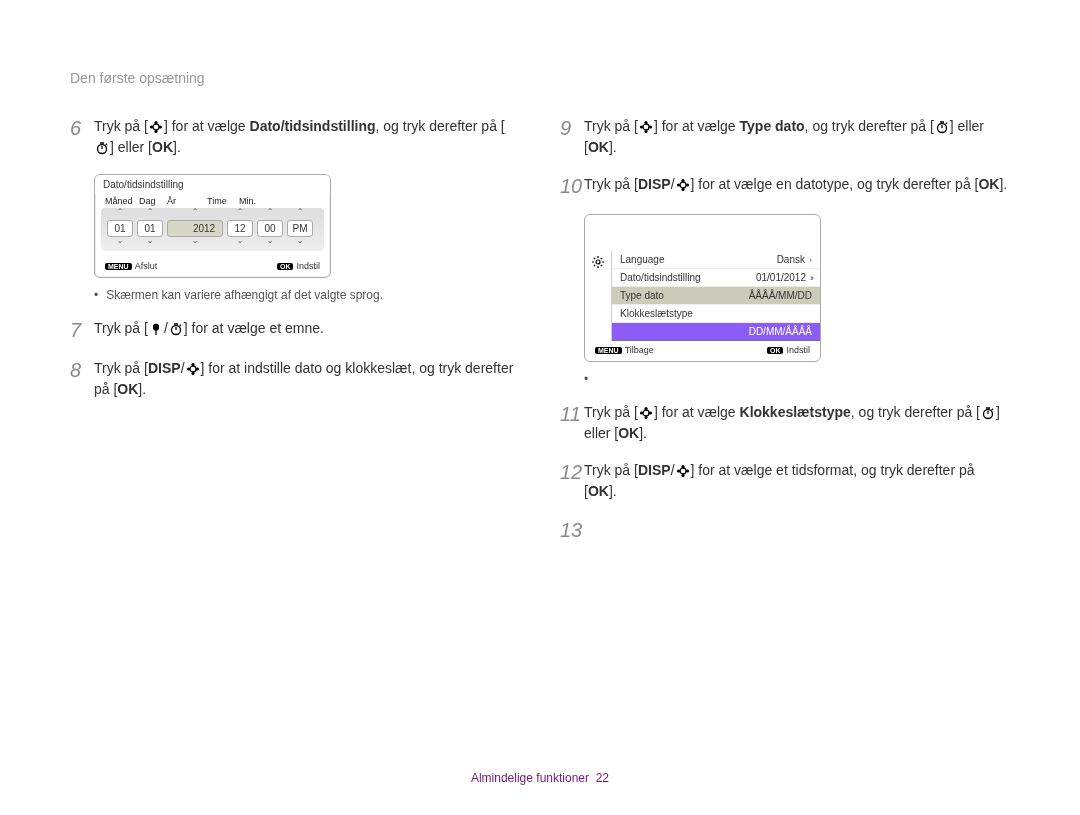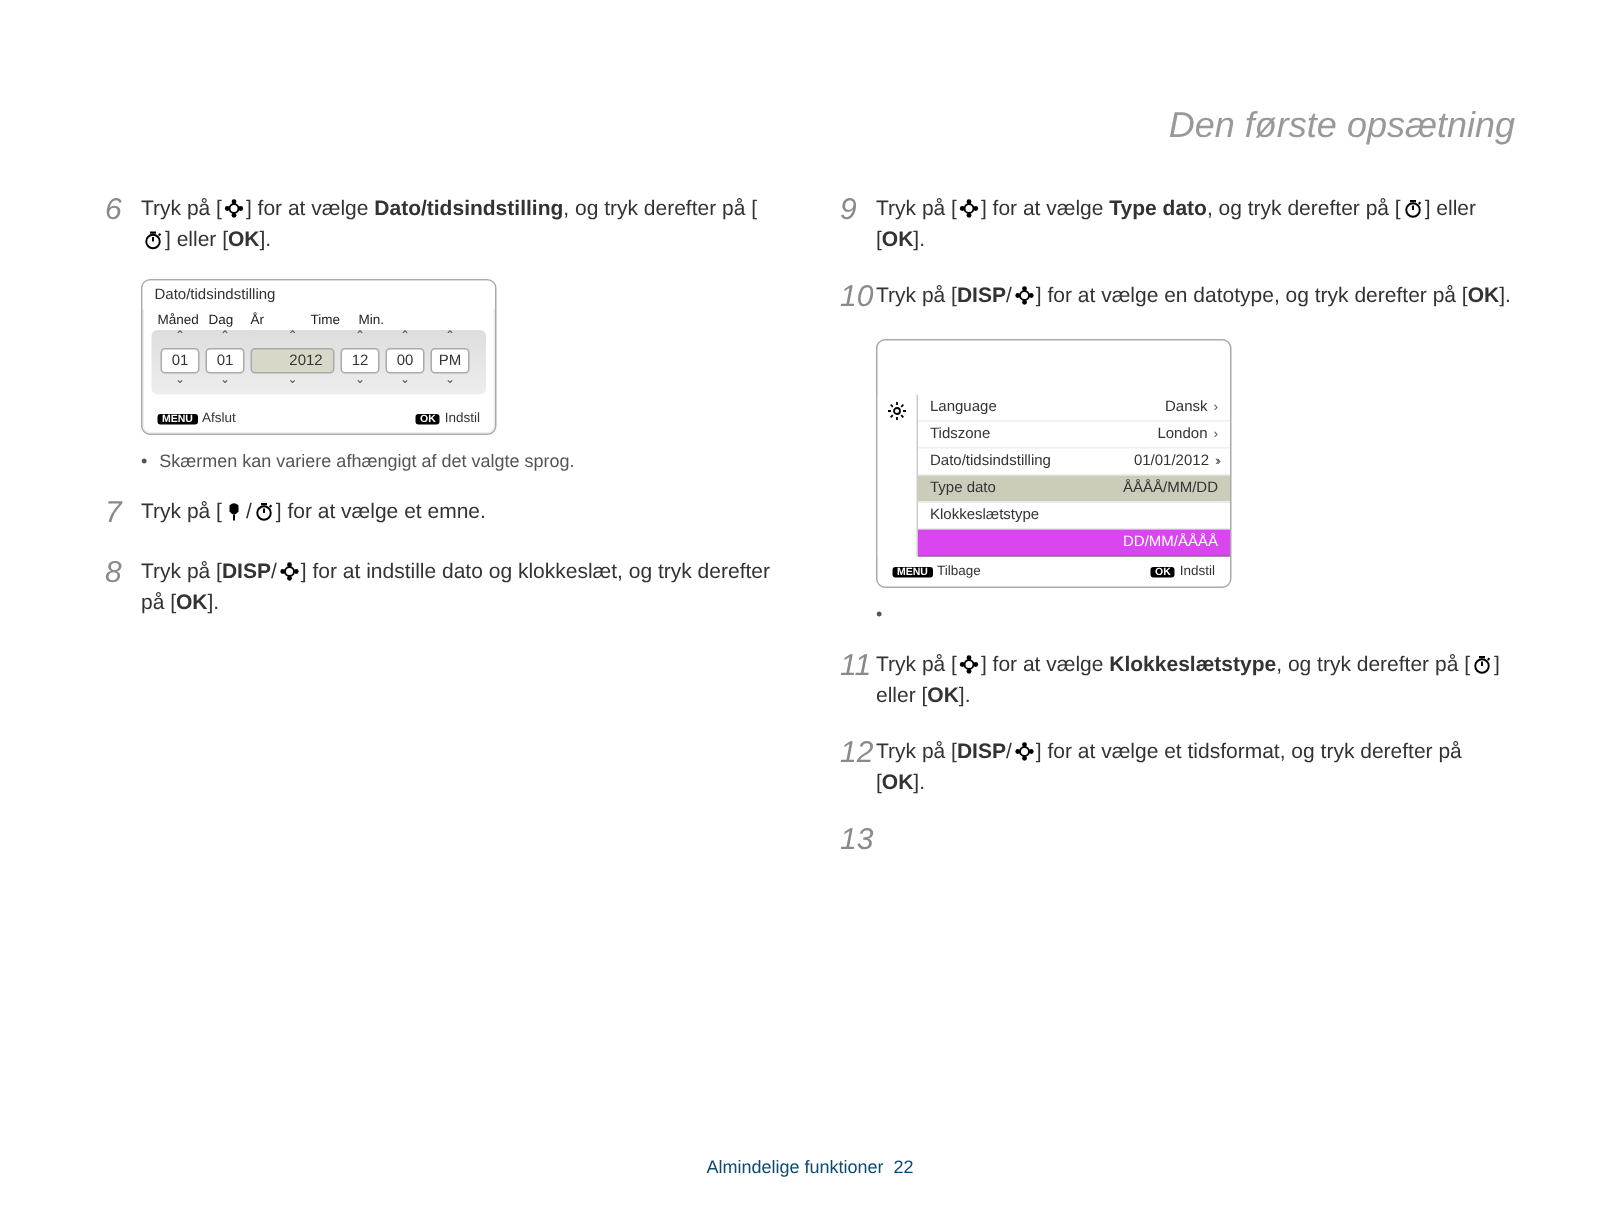--- a/index.html
+++ b/index.html
@@ -18,12 +18,10 @@
     padding: 70px 70px 0 70px;
   }
   .header-title {
-    font-size: 24px;
+    font-size: 14px;
     color: #999;
     font-weight: 300;
     margin-bottom: 30px;
-    font-style: italic;
-    text-align: right;
   }
   .columns {
     display: flex;

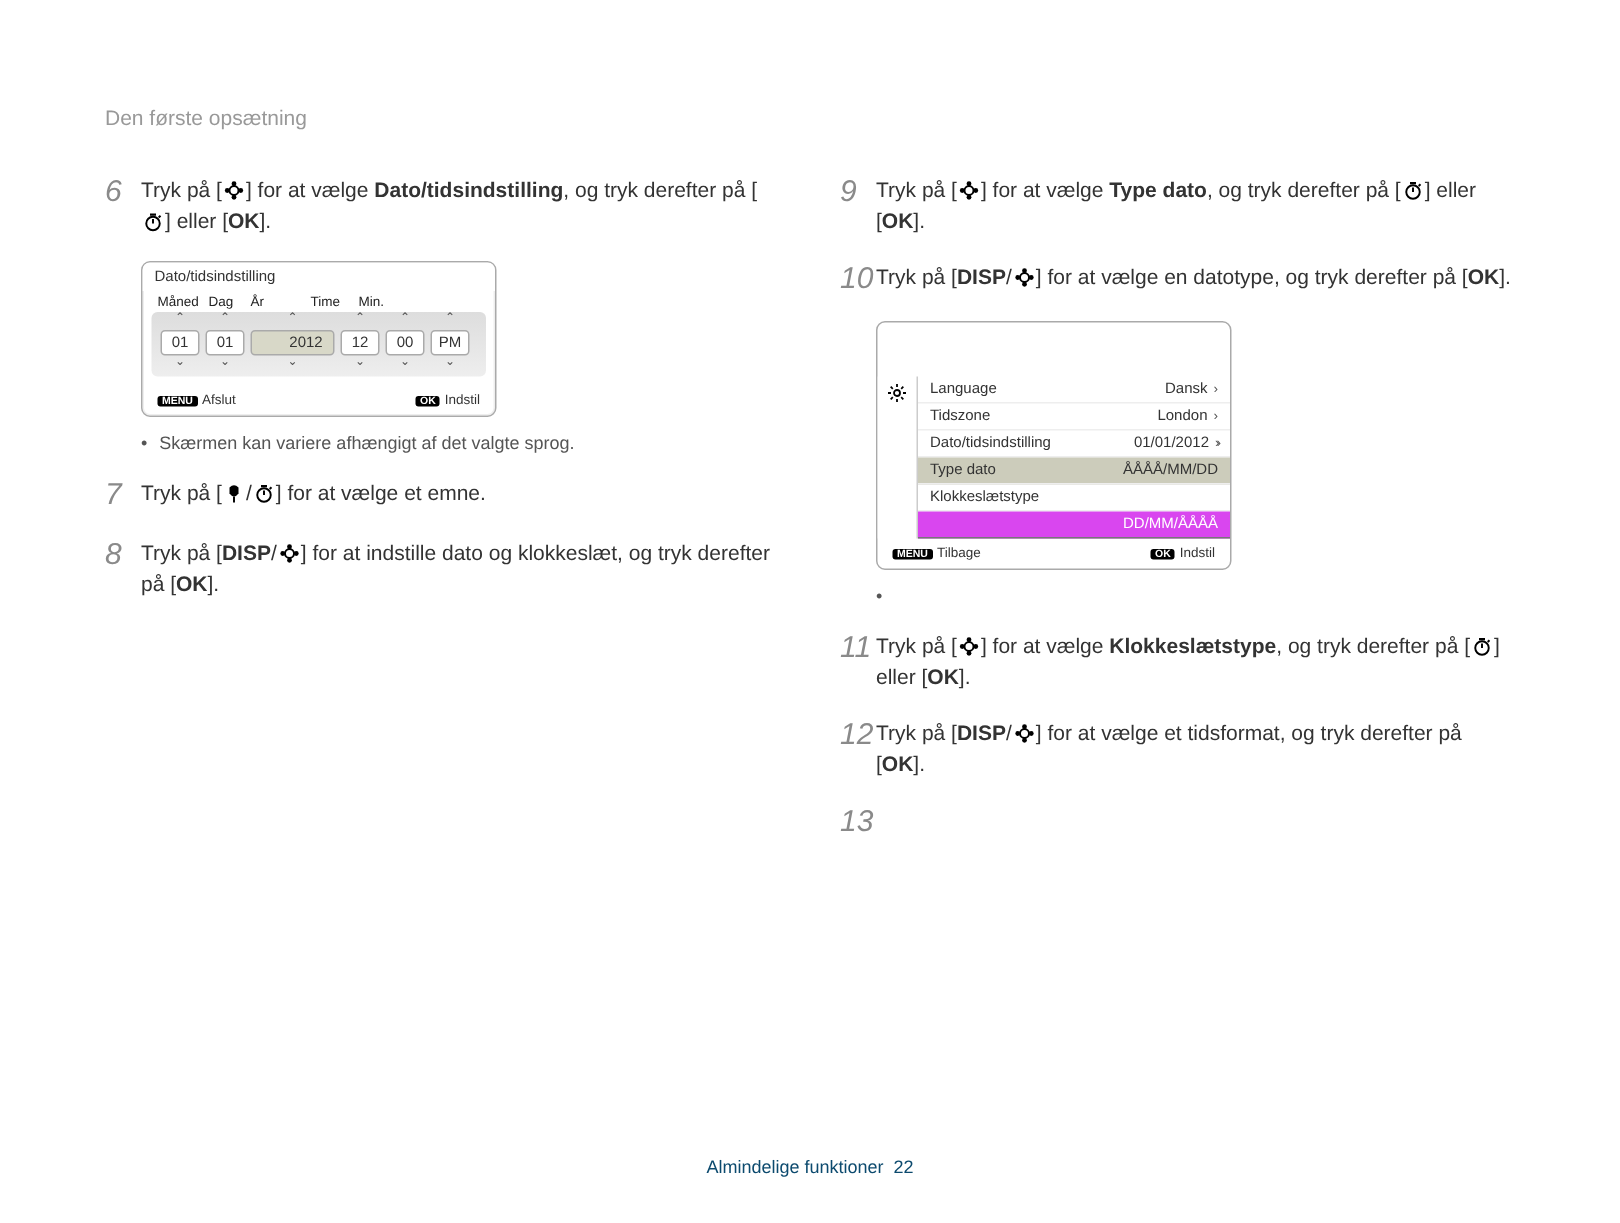--- a/index.html
+++ b/index.html
@@ -349,10 +349,6 @@
                 <span><span>Dansk</span><span class="caret">›</span></span>
               </div>
             <div class="ss2-item">
-                <span>Tidszone</span>
-                <span><span>London</span><span class="caret">›</span></span>
-              </div>
-            <div class="ss2-item">
                 <span>Dato/tidsindstilling</span>
                 <span><span>01/01/2012</span><span class="caret dbl-caret">››</span></span>
               </div>

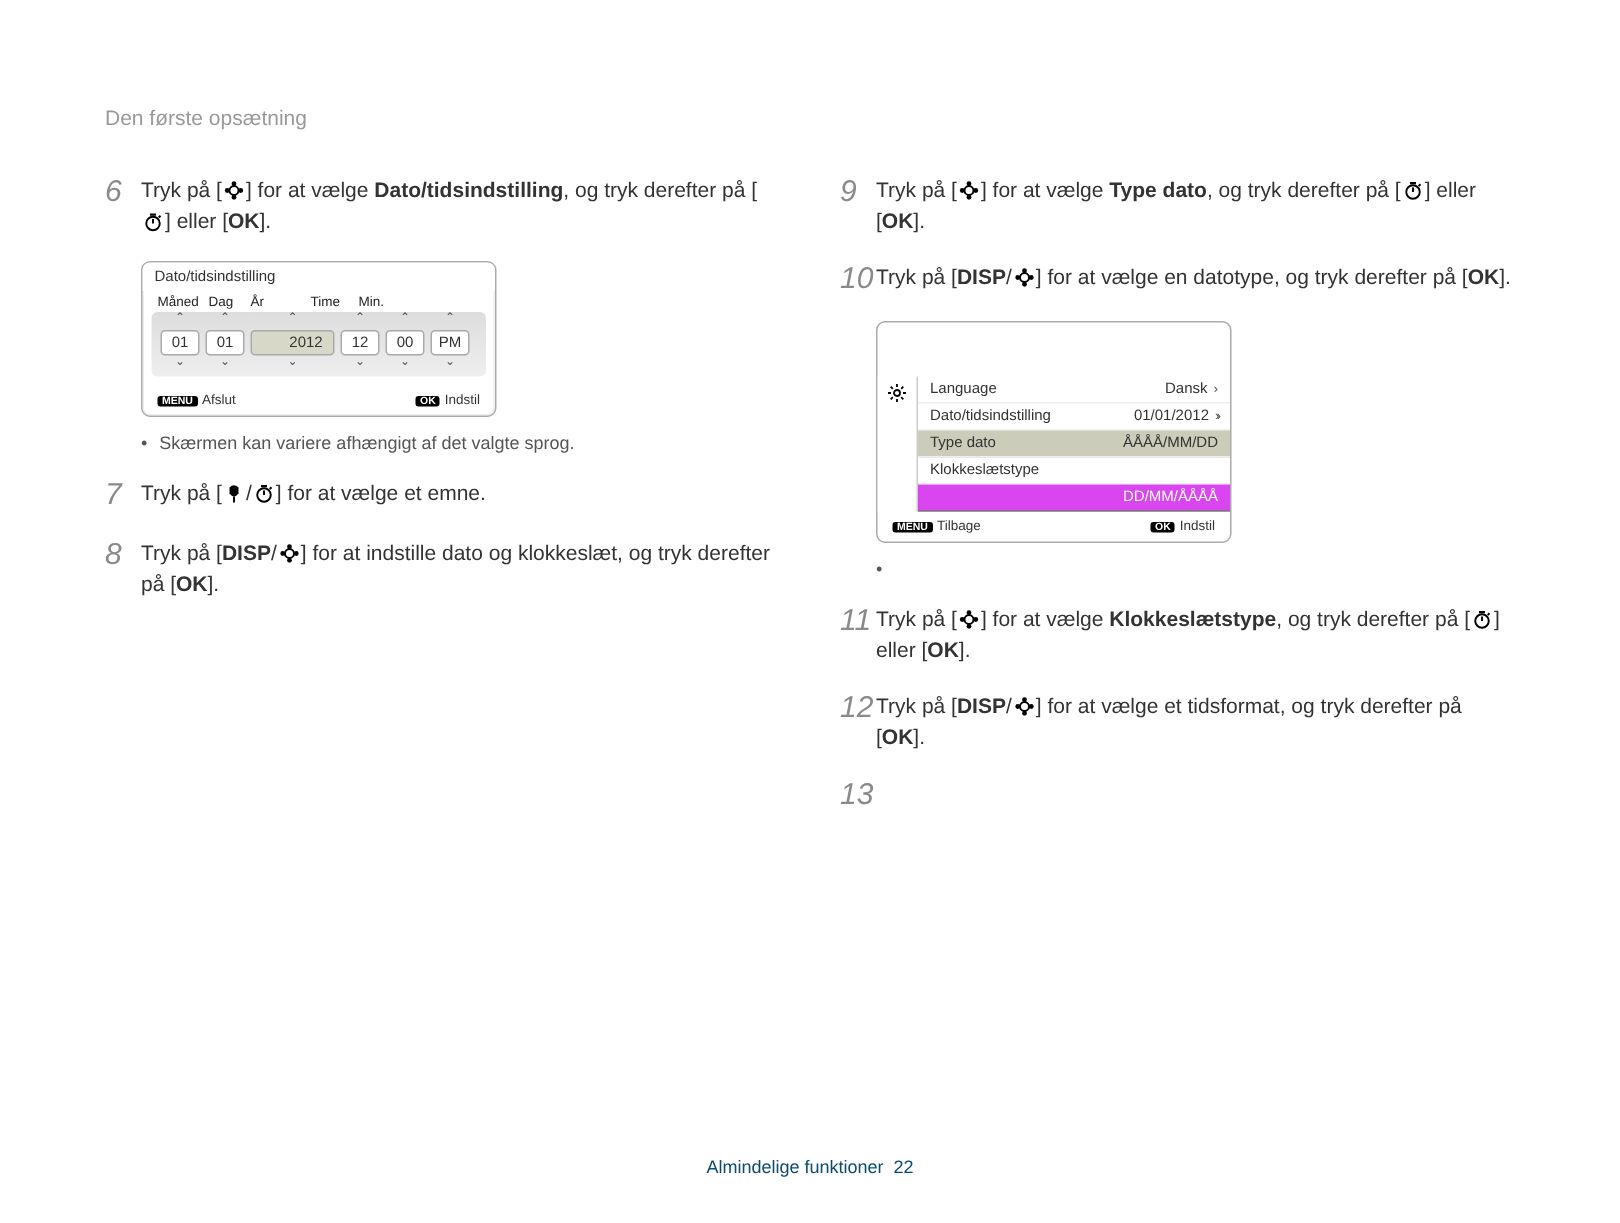--- a/index.html
+++ b/index.html
@@ -153,7 +153,7 @@
   }
   .ss2-item.sel { background:#ccccbb; }
   .ss2-sub {
-    background:#d946ef;
+    background:#8b5cf6;
     color:#fff;
     padding:3px 8px;
     text-align:right;

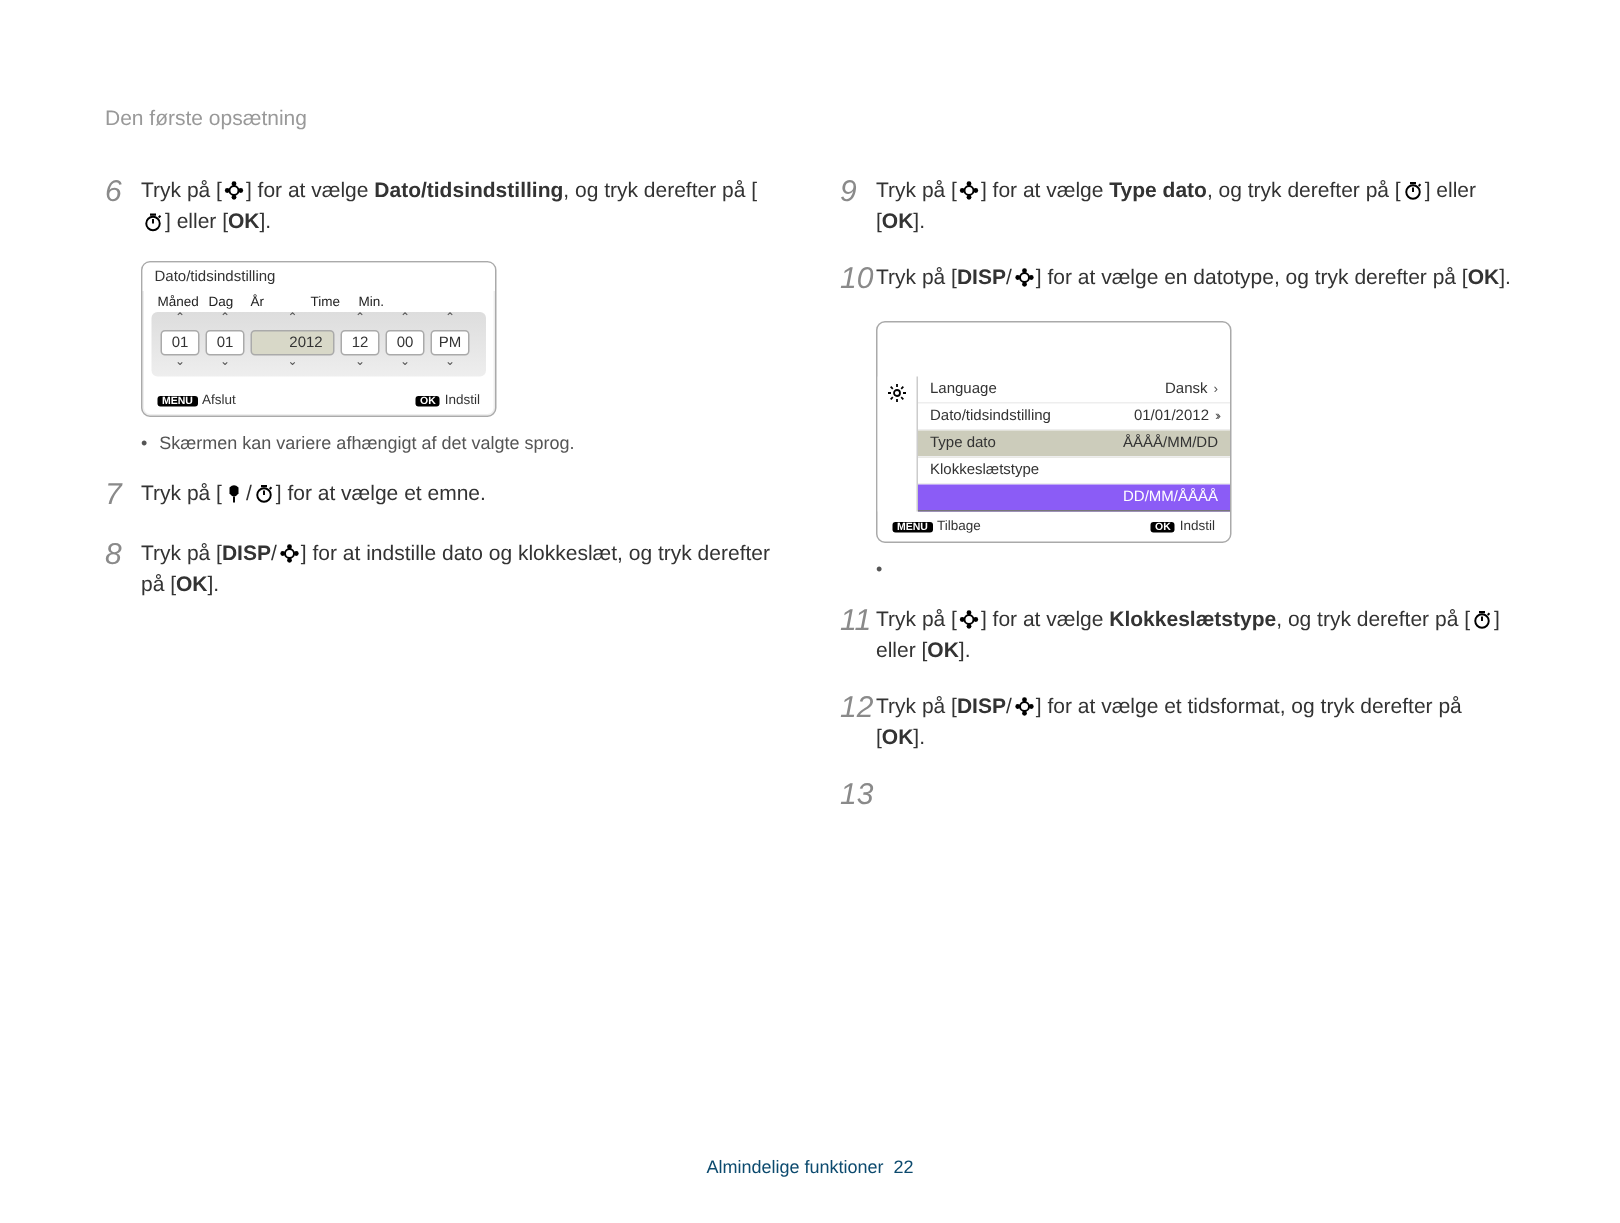--- a/index.html
+++ b/index.html
@@ -120,7 +120,7 @@
   .footer-line {
     text-align: center;
     font-size: 12px;
-    color: #0c4a6e;
+    color: #701a75;
     position:absolute;
     bottom:30px;
     left:0; right:0;

